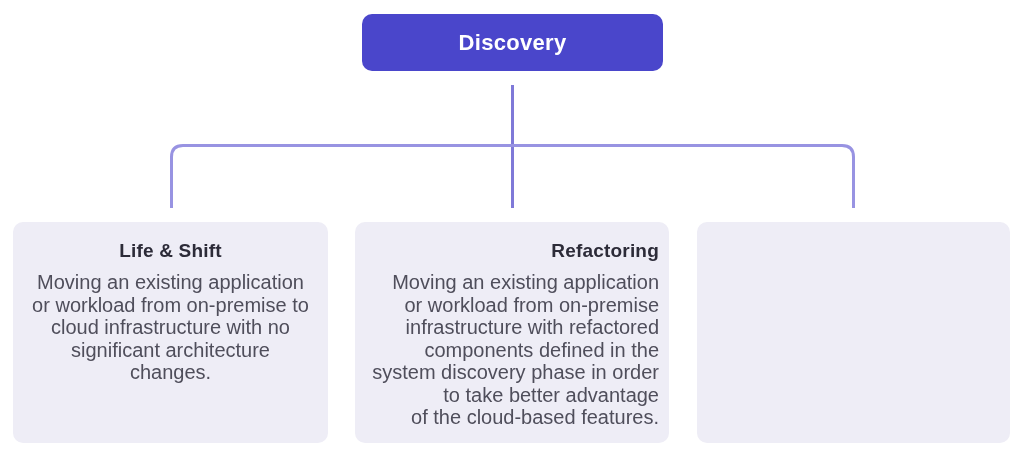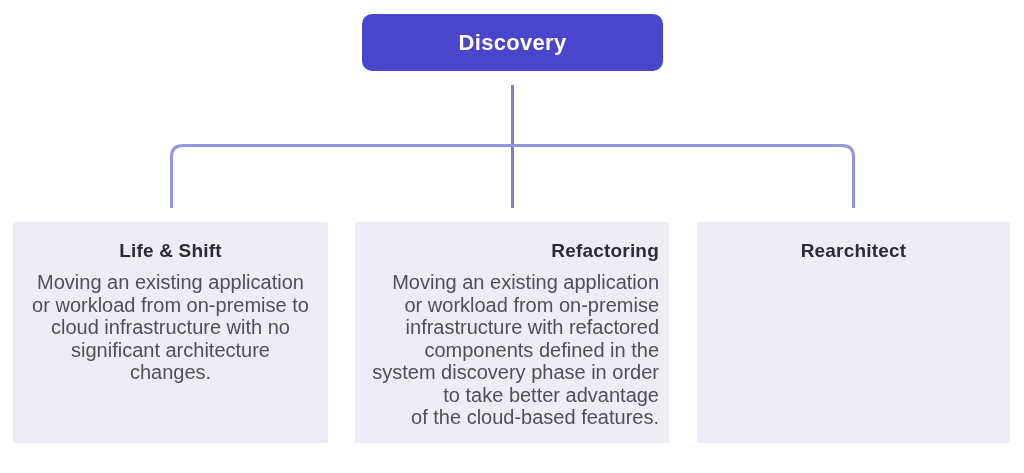--- a/index.html
+++ b/index.html
@@ -30,7 +30,7 @@
 
   .card{
     position:absolute;top:222px;height:221px;
-    background:var(--card-bg);border-radius:2px;
+    background:var(--card-bg);border-radius:10px;
     padding:16px 10px 0 10px;text-align:center;
   }
   .card-life{left:13px;width:315px;}

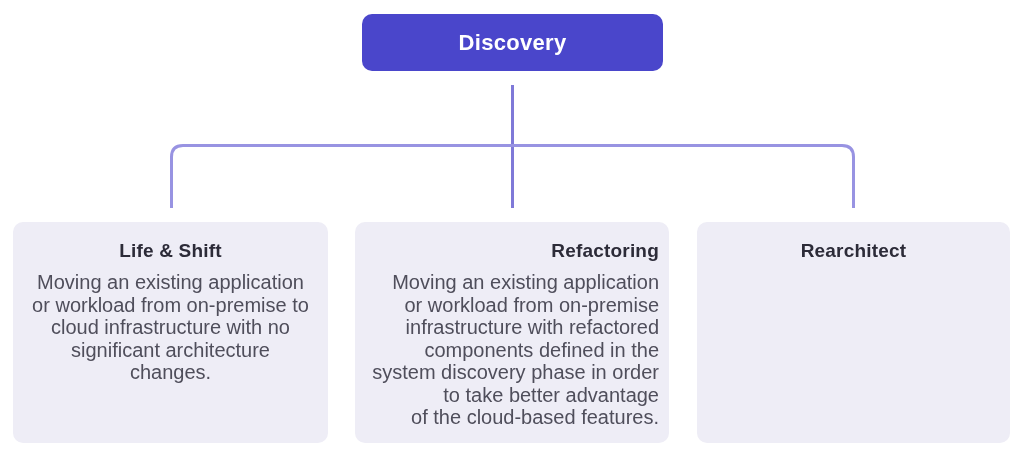--- a/index.html
+++ b/index.html
@@ -79,7 +79,6 @@
   </section>
 
   <section class="card card-rearch">
-    <h3 class="card-title">Rearchitect</h3>
   </section>
 
 </div>

